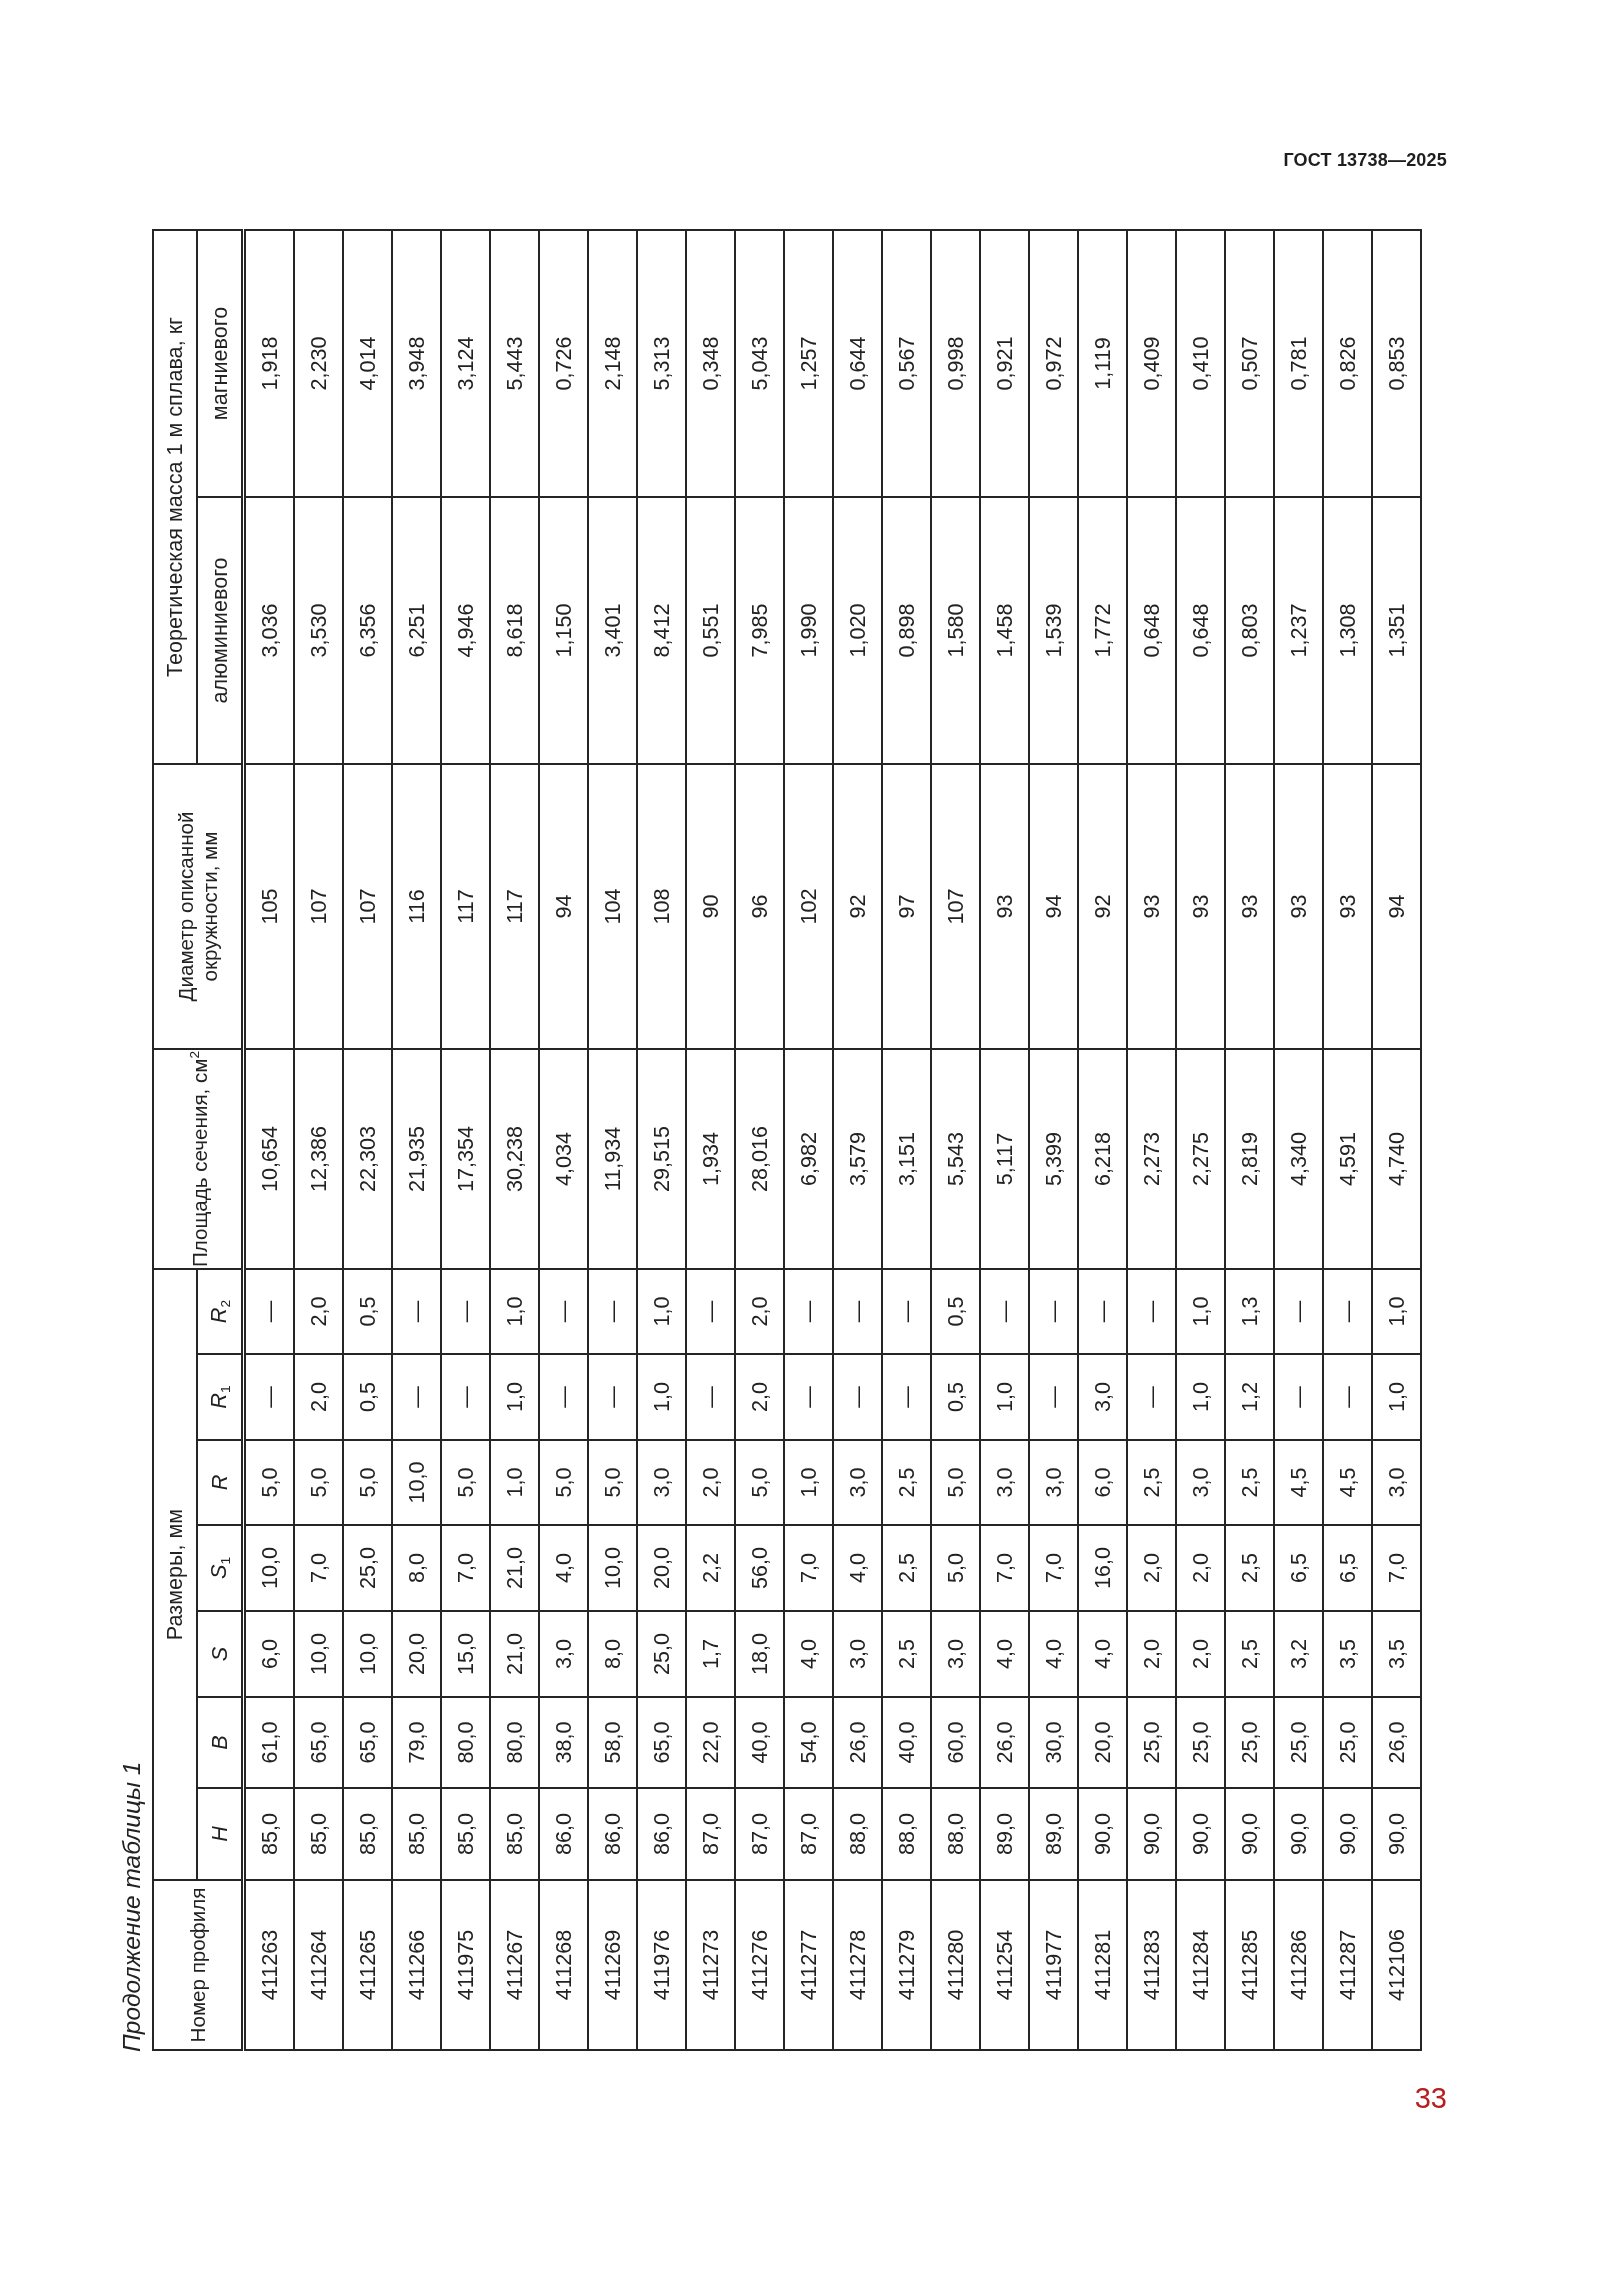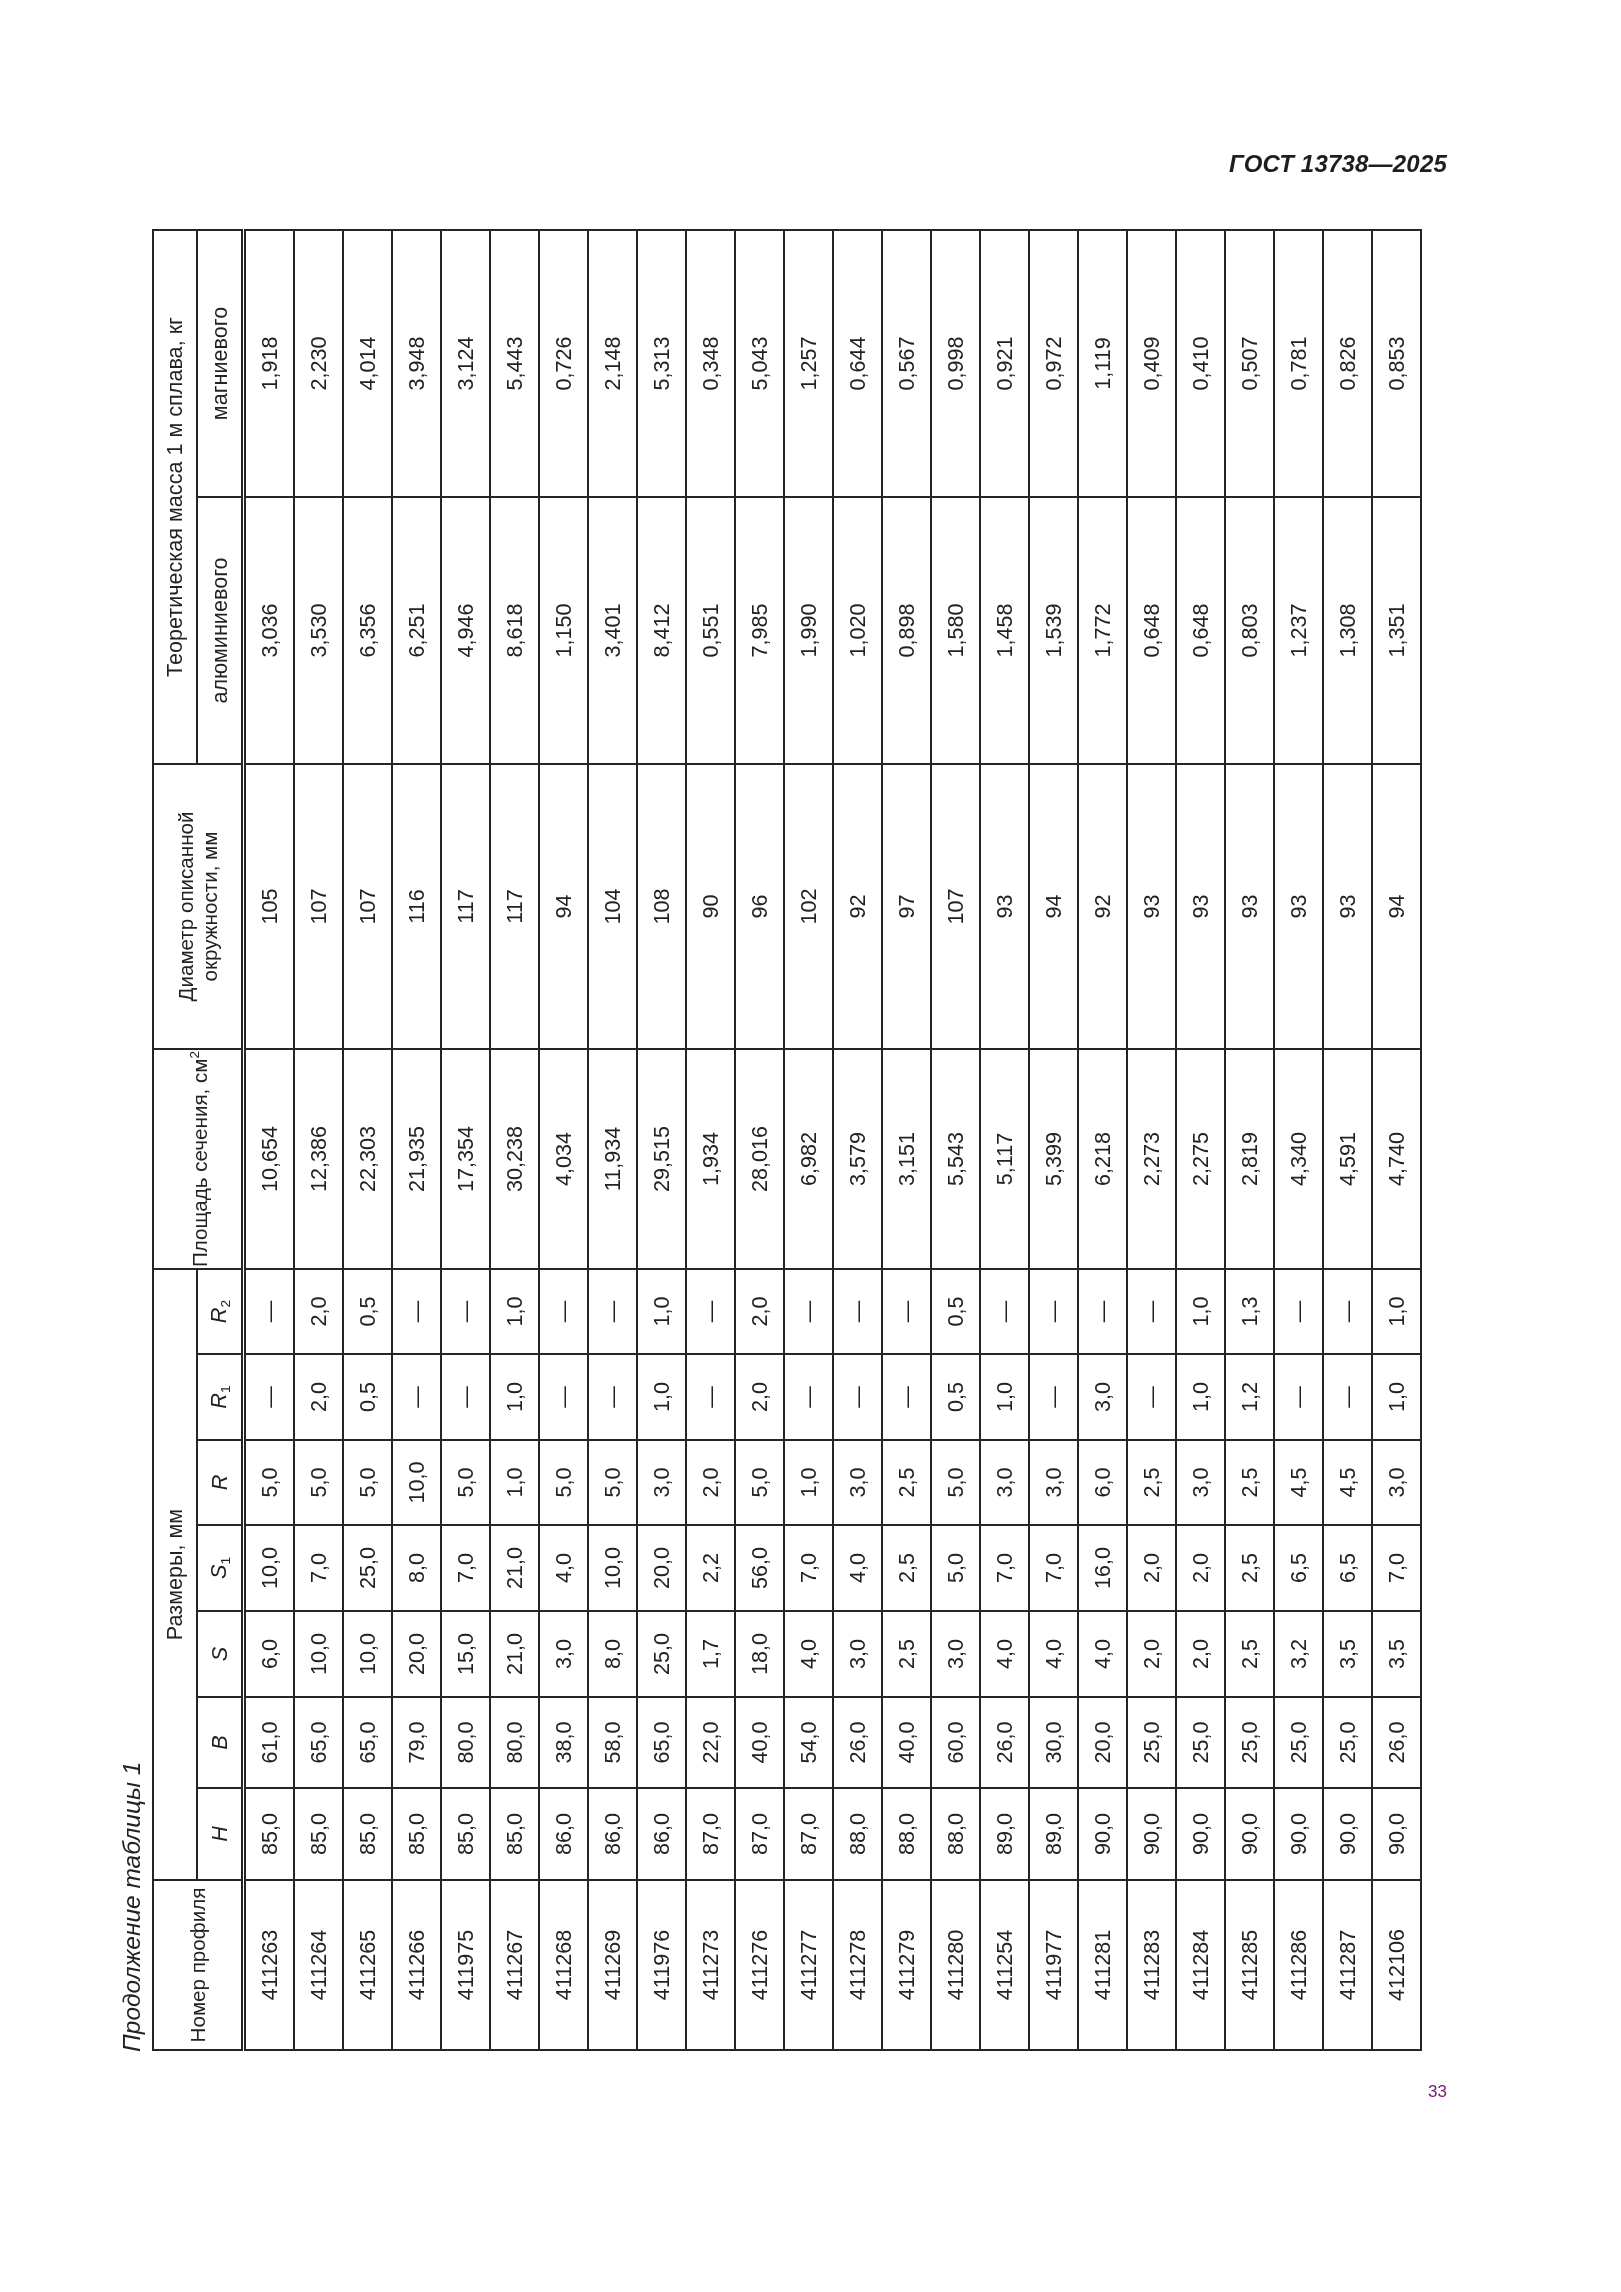--- a/index.html
+++ b/index.html
@@ -5,8 +5,8 @@
   html, body { margin:0; padding:0; background:#ffffff; }
   body { width:1621px; height:2293px; position:relative; overflow:hidden;
          font-family:"Liberation Sans", sans-serif; color:#222; }
-  .doc-title { position:absolute; top:150px; right:174px; font-size:24px; font-weight:bold;
-               color:#1e1e1e; letter-spacing:0.2px;font-style:italic; }
+  .doc-title { position:absolute; top:150px; right:174px; font-size:18px; font-weight:bold;
+               color:#1e1e1e; letter-spacing:0.2px; }
   .page-num { position:absolute; top:2082px; right:174px; font-size:17px; color:#701a75; }
   .caption { position:absolute; left:118px; top:2052px; transform-origin:0 0; transform:rotate(-90deg);
              font-size:24.5px; font-style:italic; color:#222; white-space:nowrap; }

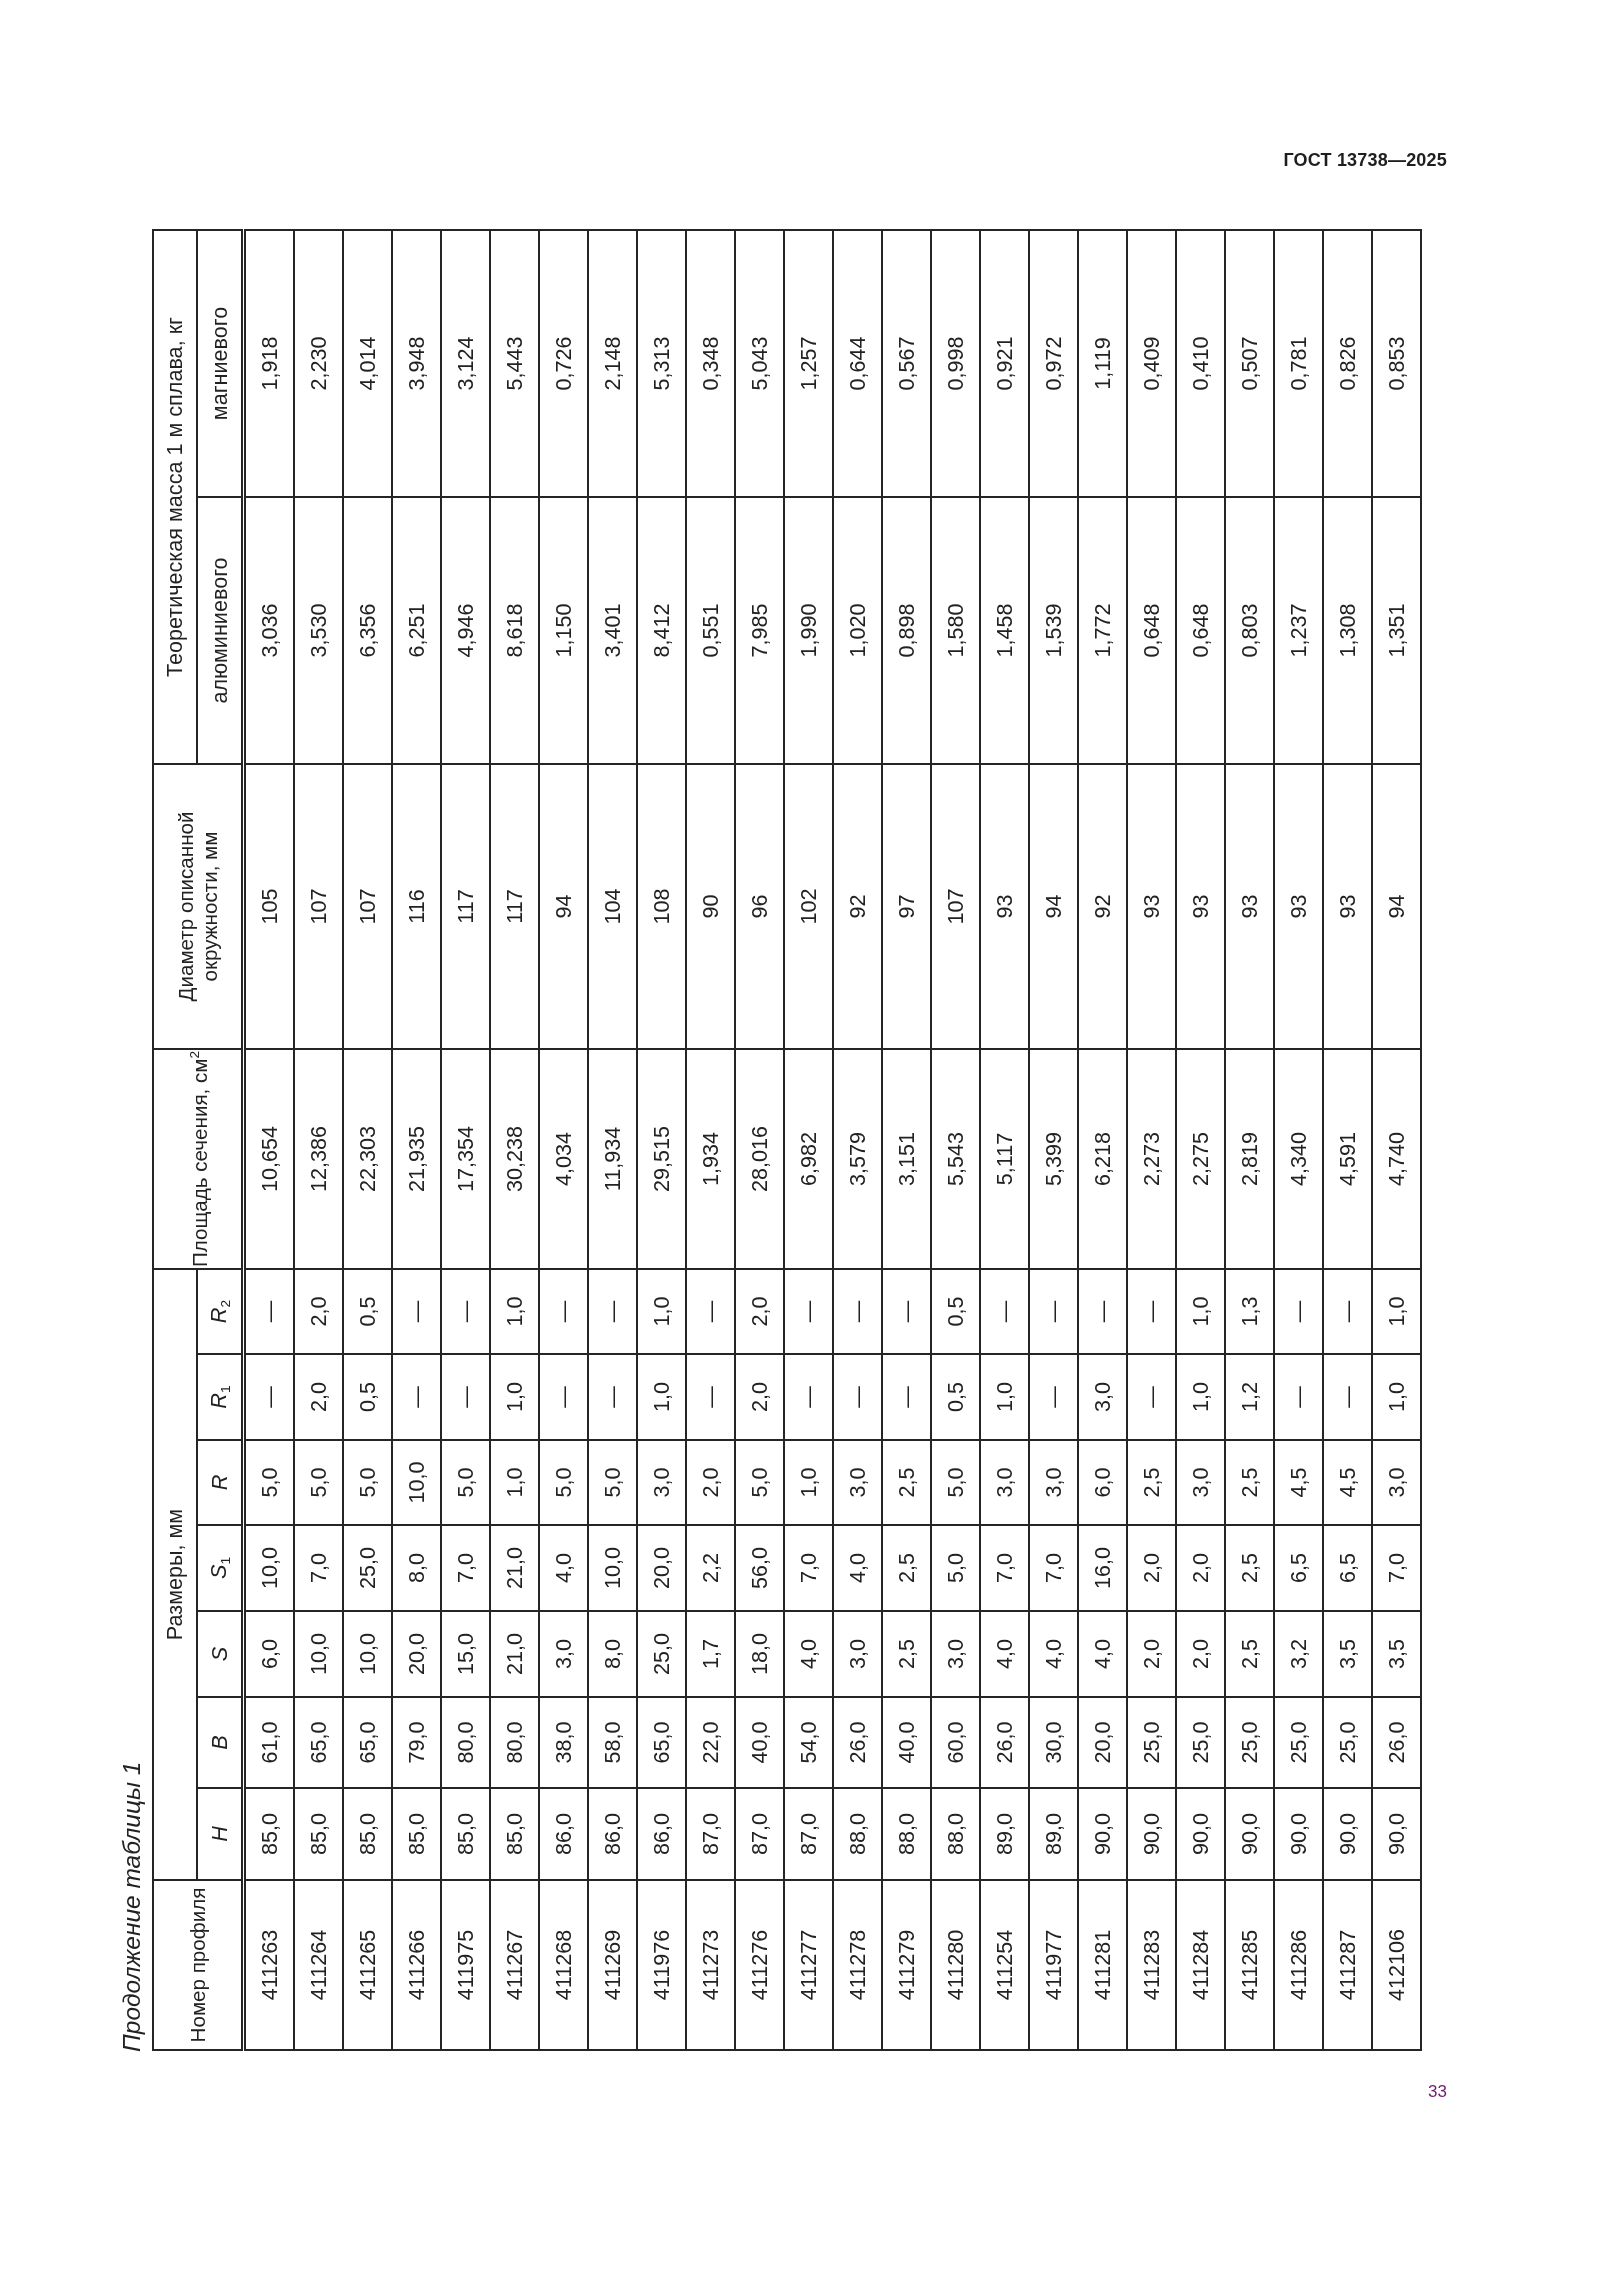--- a/index.html
+++ b/index.html
@@ -7,7 +7,7 @@
          font-family:"Liberation Sans", sans-serif; color:#222; }
   .doc-title { position:absolute; top:150px; right:174px; font-size:18px; font-weight:bold;
                color:#1e1e1e; letter-spacing:0.2px; }
-  .page-num { position:absolute; top:2082px; right:174px; font-size:17px; color:#701a75; }
+  .page-num { position:absolute; top:2082px; right:174px; font-size:29px; color:#b91c1c; }
   .caption { position:absolute; left:118px; top:2052px; transform-origin:0 0; transform:rotate(-90deg);
              font-size:24.5px; font-style:italic; color:#222; white-space:nowrap; }
   .rot { position:absolute; left:152px; top:2051px; width:1820px; height:1279px;

